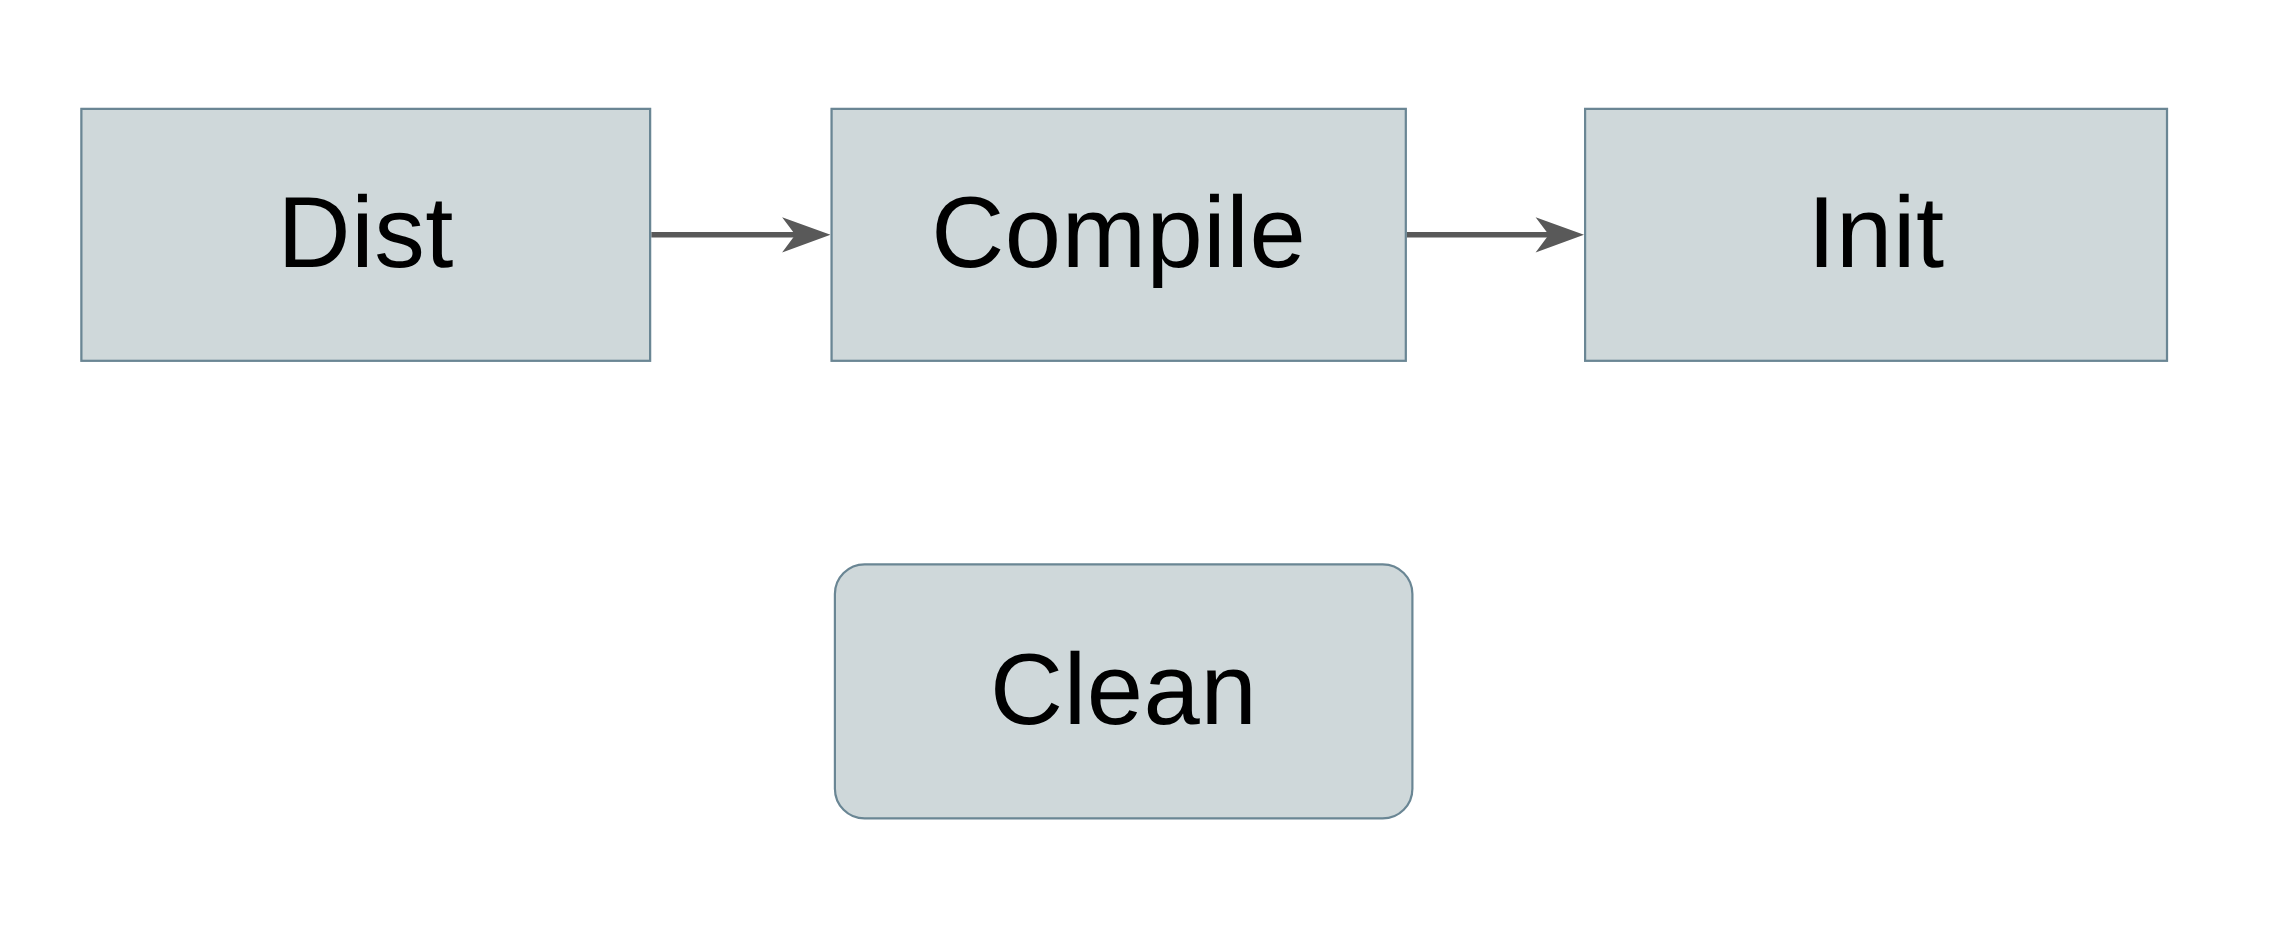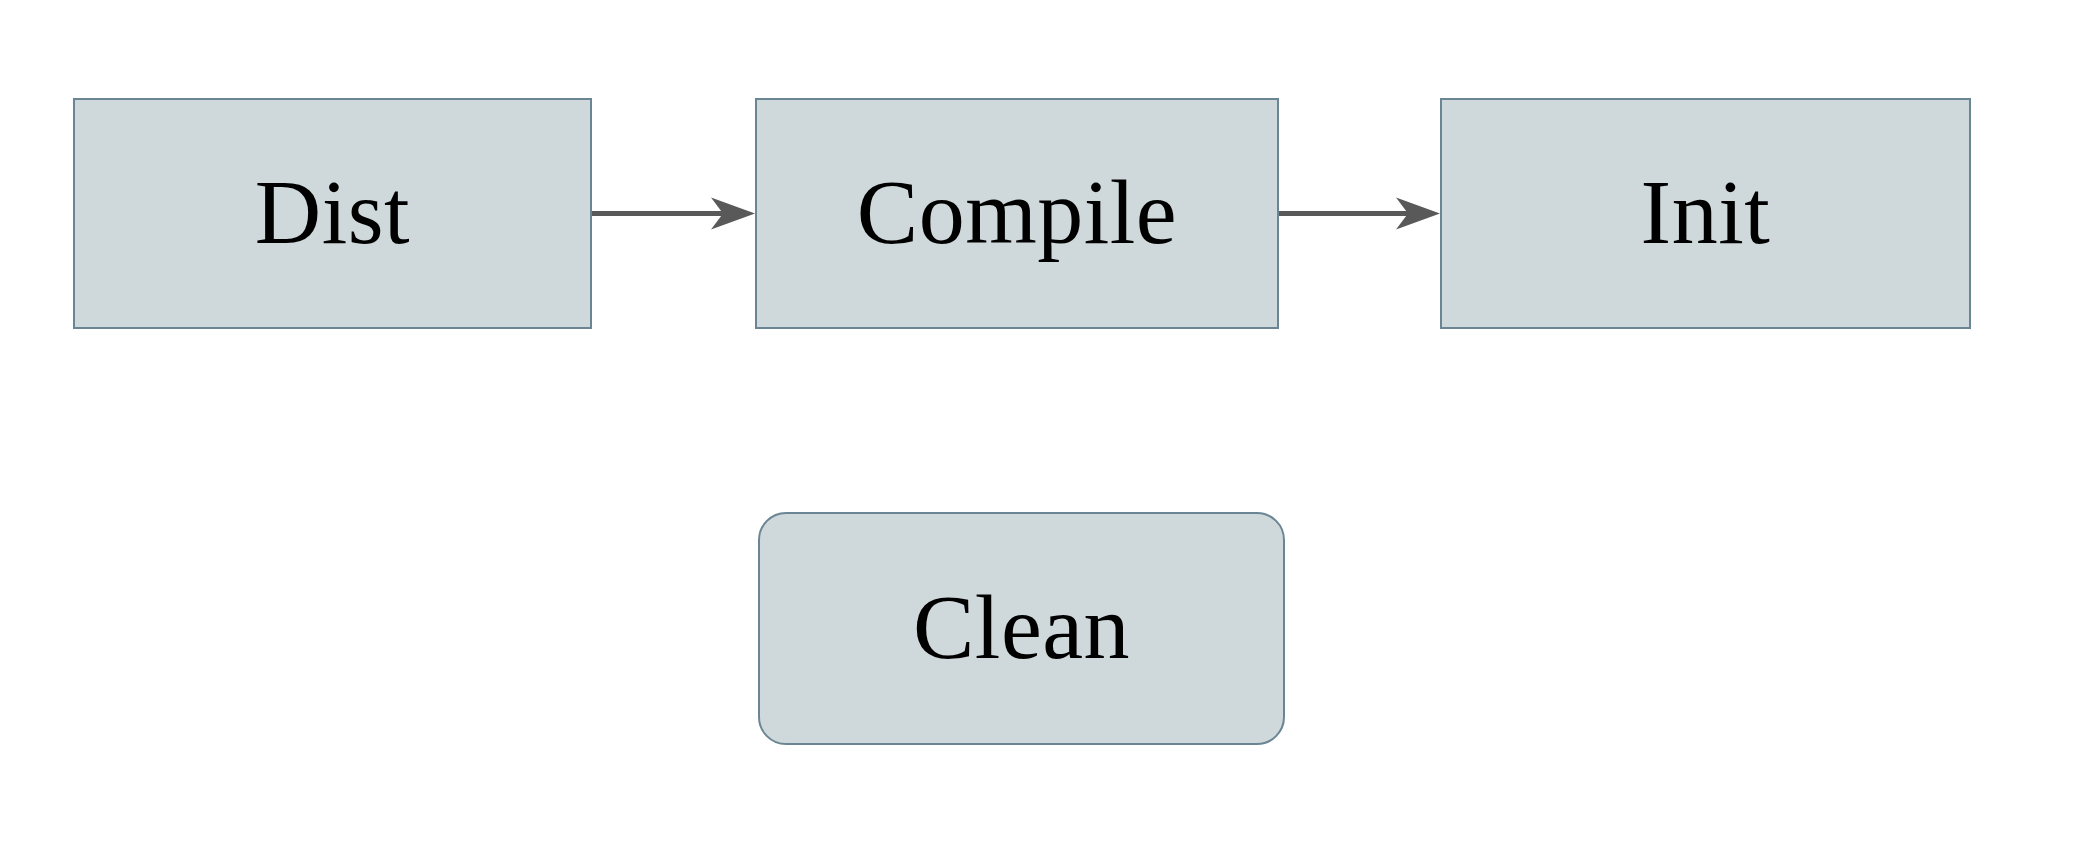--- a/index.html
+++ b/index.html
@@ -13,7 +13,7 @@
     height: 848px;
     background: #ffffff;
     overflow: hidden;
-    font-family: Liberation Serif, serif;
+    font-family: Liberation Sans, sans-serif;
   }
   #edges-layer {
     position: absolute;

